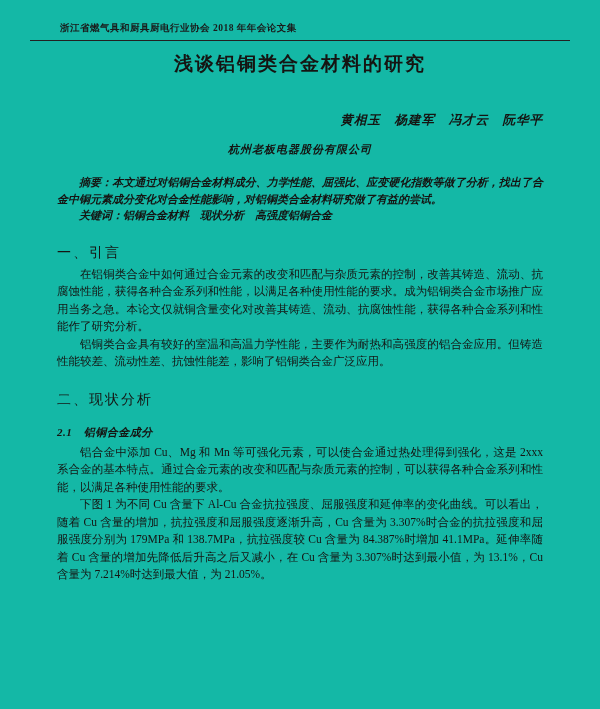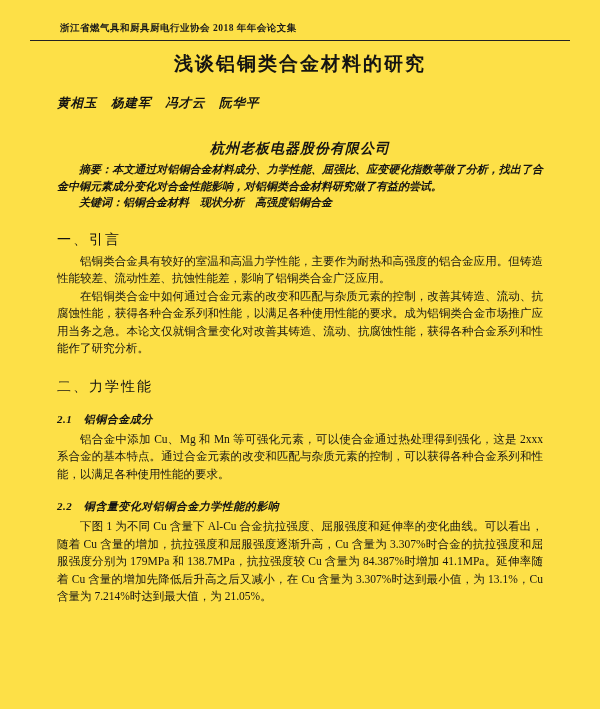--- a/index.html
+++ b/index.html
@@ -13,7 +13,7 @@
     width: 600px;
     height: 709px;
     margin: 0 auto;
-    background: #fde047;
+    background: #14b8a6;
     color: #151412;
     overflow: hidden;
     box-sizing: border-box;

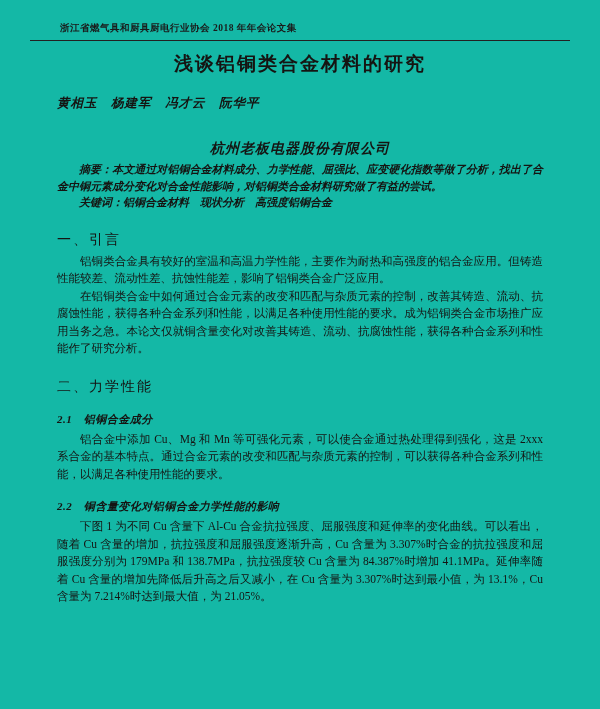--- a/index.html
+++ b/index.html
@@ -41,8 +41,8 @@
     letter-spacing: 2px;
   }
   .authors {
-    margin-top: 18px;
-    text-align: left;
+    margin-top: 35px;
+    text-align: right;
     font-size: 12.5px;
     font-style: italic;
     font-weight: bold;

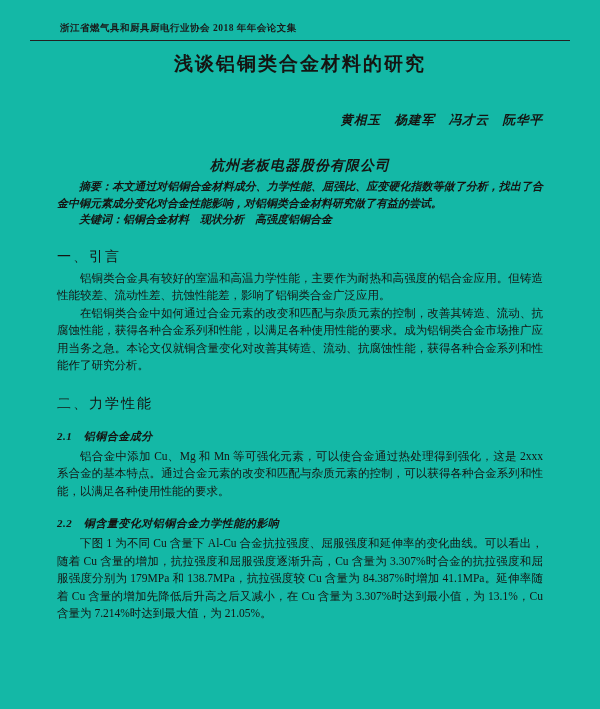--- a/index.html
+++ b/index.html
@@ -49,9 +49,9 @@
     letter-spacing: 1px;
   }
   .affiliation {
-    margin-top: 28px;
+    margin-top: 13px;
     text-align: center;
-    font-size: 14px;
+    font-size: 11px;
     font-style: italic;
     font-weight: bold;
     letter-spacing: 1px;

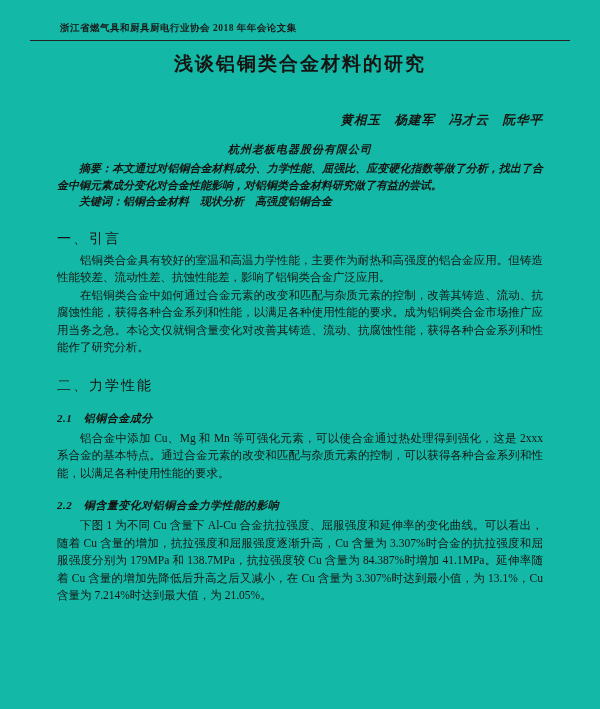--- a/index.html
+++ b/index.html
@@ -58,7 +58,7 @@
   }
   
   .abstract-block {
-    margin-top: 3px;
+    margin-top: 17px;
     font-size: 11px;
     line-height: 16.5px;
     text-align: justify;

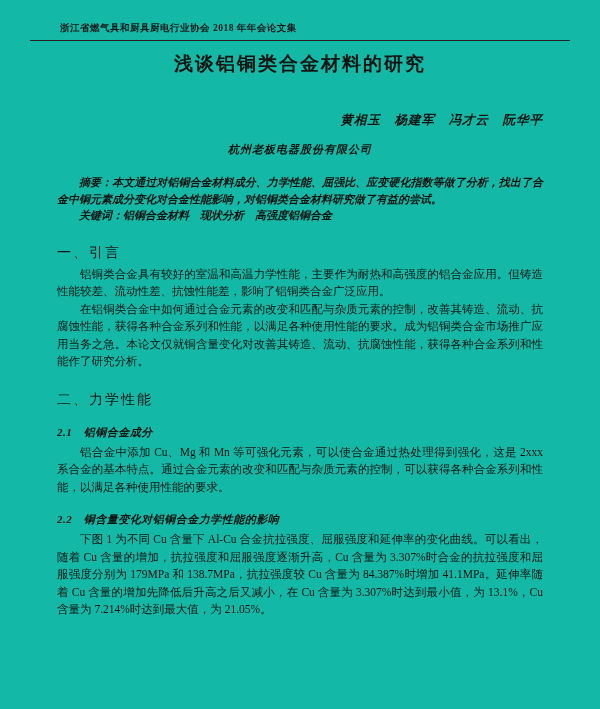--- a/index.html
+++ b/index.html
@@ -118,8 +118,8 @@
   </div>
 
   <h2 class="section-heading">一、引言</h2>
+  <p class="body-p">在铝铜类合金中如何通过合金元素的改变和匹配与杂质元素的控制，改善其铸造、流动、抗腐蚀性能，获得各种合金系列和性能，以满足各种使用性能的要求。成为铝铜类合金市场推广应用当务之急。本论文仅就铜含量变化对改善其铸造、流动、抗腐蚀性能，获得各种合金系列和性能作了研究分析。</p>
   <p class="body-p">铝铜类合金具有较好的室温和高温力学性能，主要作为耐热和高强度的铝合金应用。但铸造性能较差、流动性差、抗蚀性能差，影响了铝铜类合金广泛应用。</p>
-  <p class="body-p">在铝铜类合金中如何通过合金元素的改变和匹配与杂质元素的控制，改善其铸造、流动、抗腐蚀性能，获得各种合金系列和性能，以满足各种使用性能的要求。成为铝铜类合金市场推广应用当务之急。本论文仅就铜含量变化对改善其铸造、流动、抗腐蚀性能，获得各种合金系列和性能作了研究分析。</p>
 
   <h2 class="section-heading">二、力学性能</h2>
 

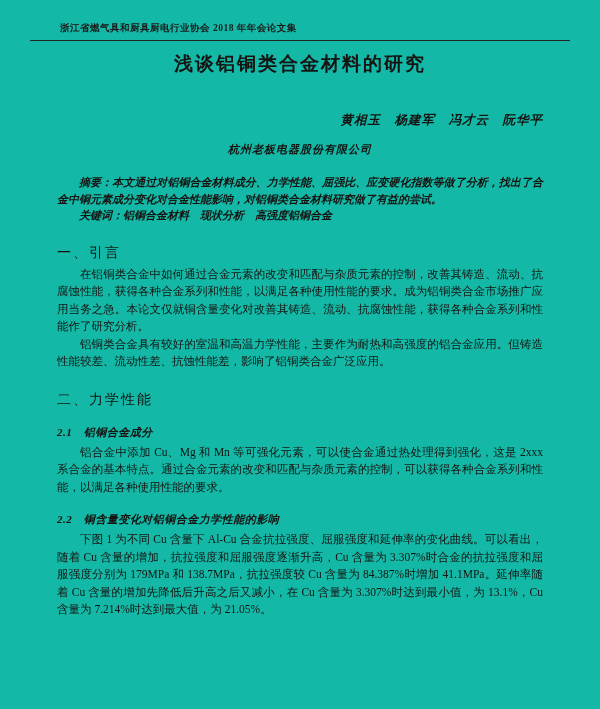--- a/index.html
+++ b/index.html
@@ -121,7 +121,7 @@
   <p class="body-p">在铝铜类合金中如何通过合金元素的改变和匹配与杂质元素的控制，改善其铸造、流动、抗腐蚀性能，获得各种合金系列和性能，以满足各种使用性能的要求。成为铝铜类合金市场推广应用当务之急。本论文仅就铜含量变化对改善其铸造、流动、抗腐蚀性能，获得各种合金系列和性能作了研究分析。</p>
   <p class="body-p">铝铜类合金具有较好的室温和高温力学性能，主要作为耐热和高强度的铝合金应用。但铸造性能较差、流动性差、抗蚀性能差，影响了铝铜类合金广泛应用。</p>
 
-  <h2 class="section-heading">二、力学性能</h2>
+  <h2 class="section-heading">二、现状分析</h2>
 
   <h3 class="subsection-heading">2.1　铝铜合金成分</h3>
   <p class="body-p">铝合金中添加 Cu、Mg 和 Mn 等可强化元素，可以使合金通过热处理得到强化，这是 2xxx 系合金的基本特点。通过合金元素的改变和匹配与杂质元素的控制，可以获得各种合金系列和性能，以满足各种使用性能的要求。</p>

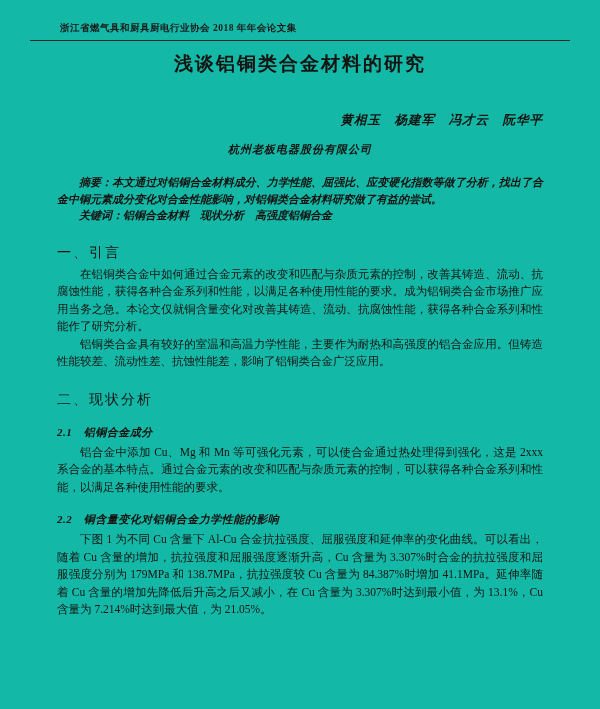--- a/index.html
+++ b/index.html
@@ -126,7 +126,6 @@
   <h3 class="subsection-heading">2.1　铝铜合金成分</h3>
   <p class="body-p">铝合金中添加 Cu、Mg 和 Mn 等可强化元素，可以使合金通过热处理得到强化，这是 2xxx 系合金的基本特点。通过合金元素的改变和匹配与杂质元素的控制，可以获得各种合金系列和性能，以满足各种使用性能的要求。</p>
 
-  <h3 class="subsection-heading">2.2　铜含量变化对铝铜合金力学性能的影响</h3>
   <p class="body-p">下图 1 为不同 Cu 含量下 Al-Cu 合金抗拉强度、屈服强度和延伸率的变化曲线。可以看出，随着 Cu 含量的增加，抗拉强度和屈服强度逐渐升高，Cu 含量为 3.307%时合金的抗拉强度和屈服强度分别为 179MPa 和 138.7MPa，抗拉强度较 Cu 含量为 84.387%时增加 41.1MPa。延伸率随着 Cu 含量的增加先降低后升高之后又减小，在 Cu 含量为 3.307%时达到最小值，为 13.1%，Cu 含量为 7.214%时达到最大值，为 21.05%。</p>
 
 </div>

